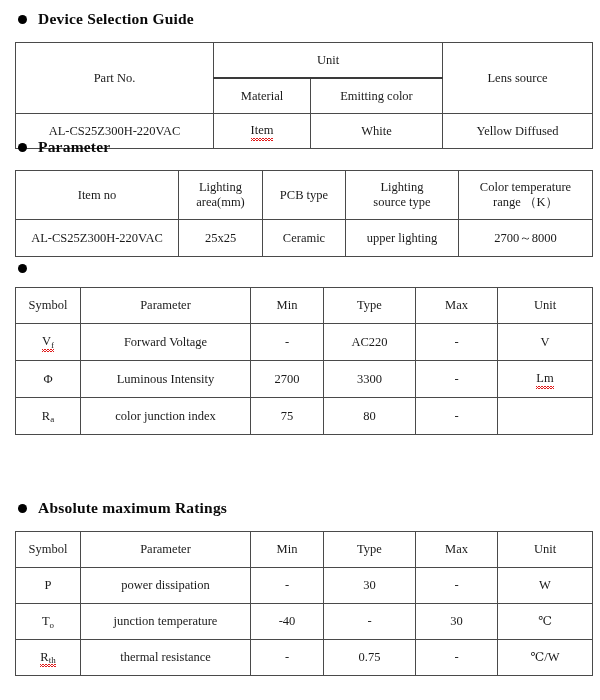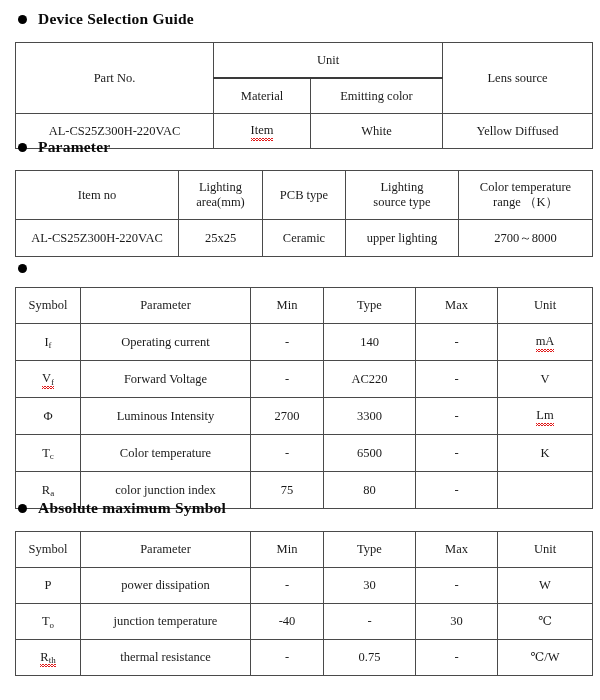--- a/index.html
+++ b/index.html
@@ -214,14 +214,6 @@
             <td style="height:31px">Unit</td>
           </tr>
 
-          <tr>
-            <td style="height:32px"><span>I</span><sub>f</sub></td>
-            <td>Operating current</td>
-            <td>-</td>
-            <td>140</td>
-            <td>-</td>
-            <td><span class="sq">mA</span></td>
-          </tr>
 
           <tr>
             <td style="height:32px"><span class="sq"><span>V</span><sub>f</sub></span></td>

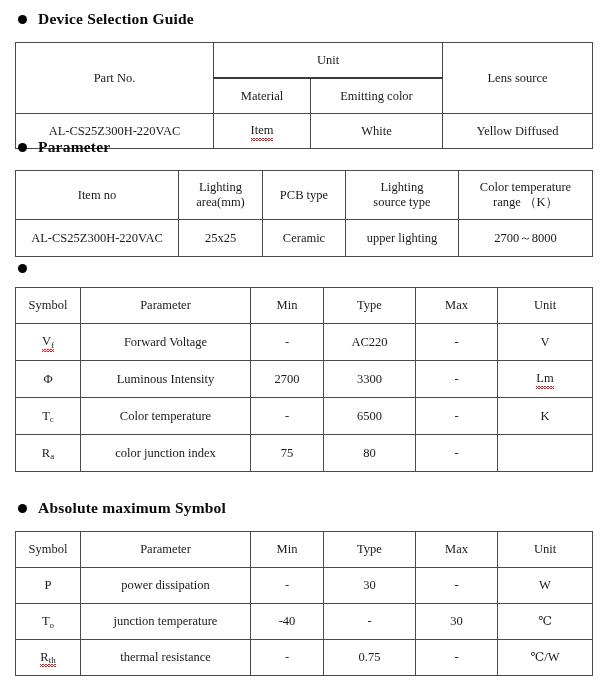--- a/index.html
+++ b/index.html
@@ -233,14 +233,6 @@
             <td><span class="sq">Lm</span></td>
           </tr>
 
-          <tr>
-            <td style="height:32px"><span>T</span><sub>c</sub></td>
-            <td>Color temperature</td>
-            <td>-</td>
-            <td>6500</td>
-            <td>-</td>
-            <td>K</td>
-          </tr>
 
           <tr>
             <td style="height:32px"><span>R</span><sub>a</sub></td>

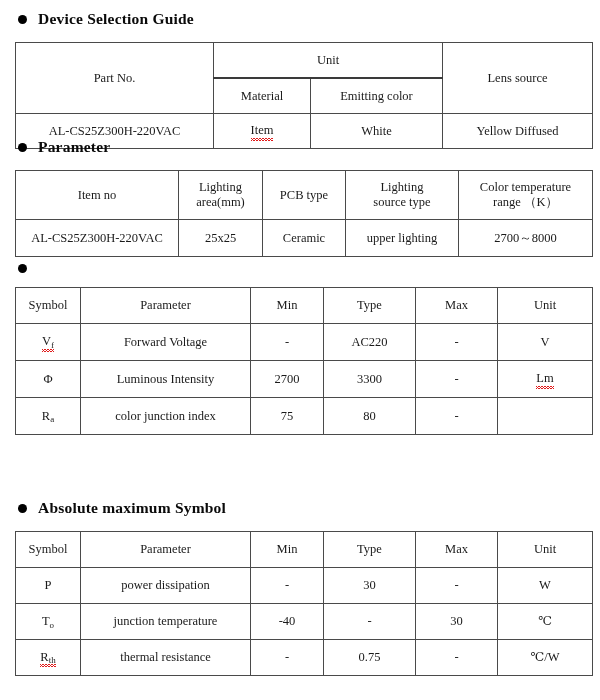--- a/index.html
+++ b/index.html
@@ -250,7 +250,7 @@
   <div class="blk" id="blk-absolute">
     <div class="section-heading">
       <span class="bullet"></span>
-      <span>Absolute maximum Symbol</span>
+      <span>Absolute maximum Ratings</span>
     </div>
     <div class="tbl-wrap">
       <table class="tbl t-abs">

